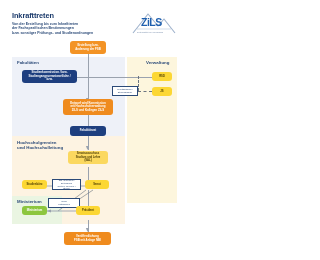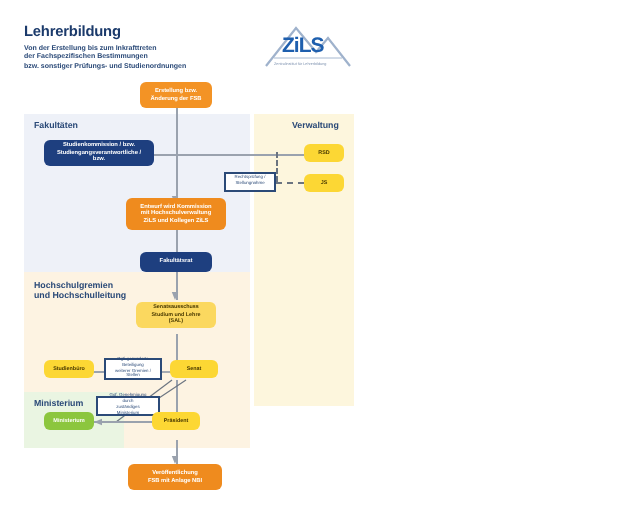--- a/index.html
+++ b/index.html
@@ -61,7 +61,7 @@
 <div id="root">
 
   <div class="hdr">
-    <div class="hdr-title">Lehrerbildung</div>
+    <div class="hdr-title">Inkrafttreten</div>
     <div class="hdr-sub">
       <div>Von der Erstellung bis zum Inkrafttreten</div>
       <div>der Fachspezifischen Bestimmungen</div>

